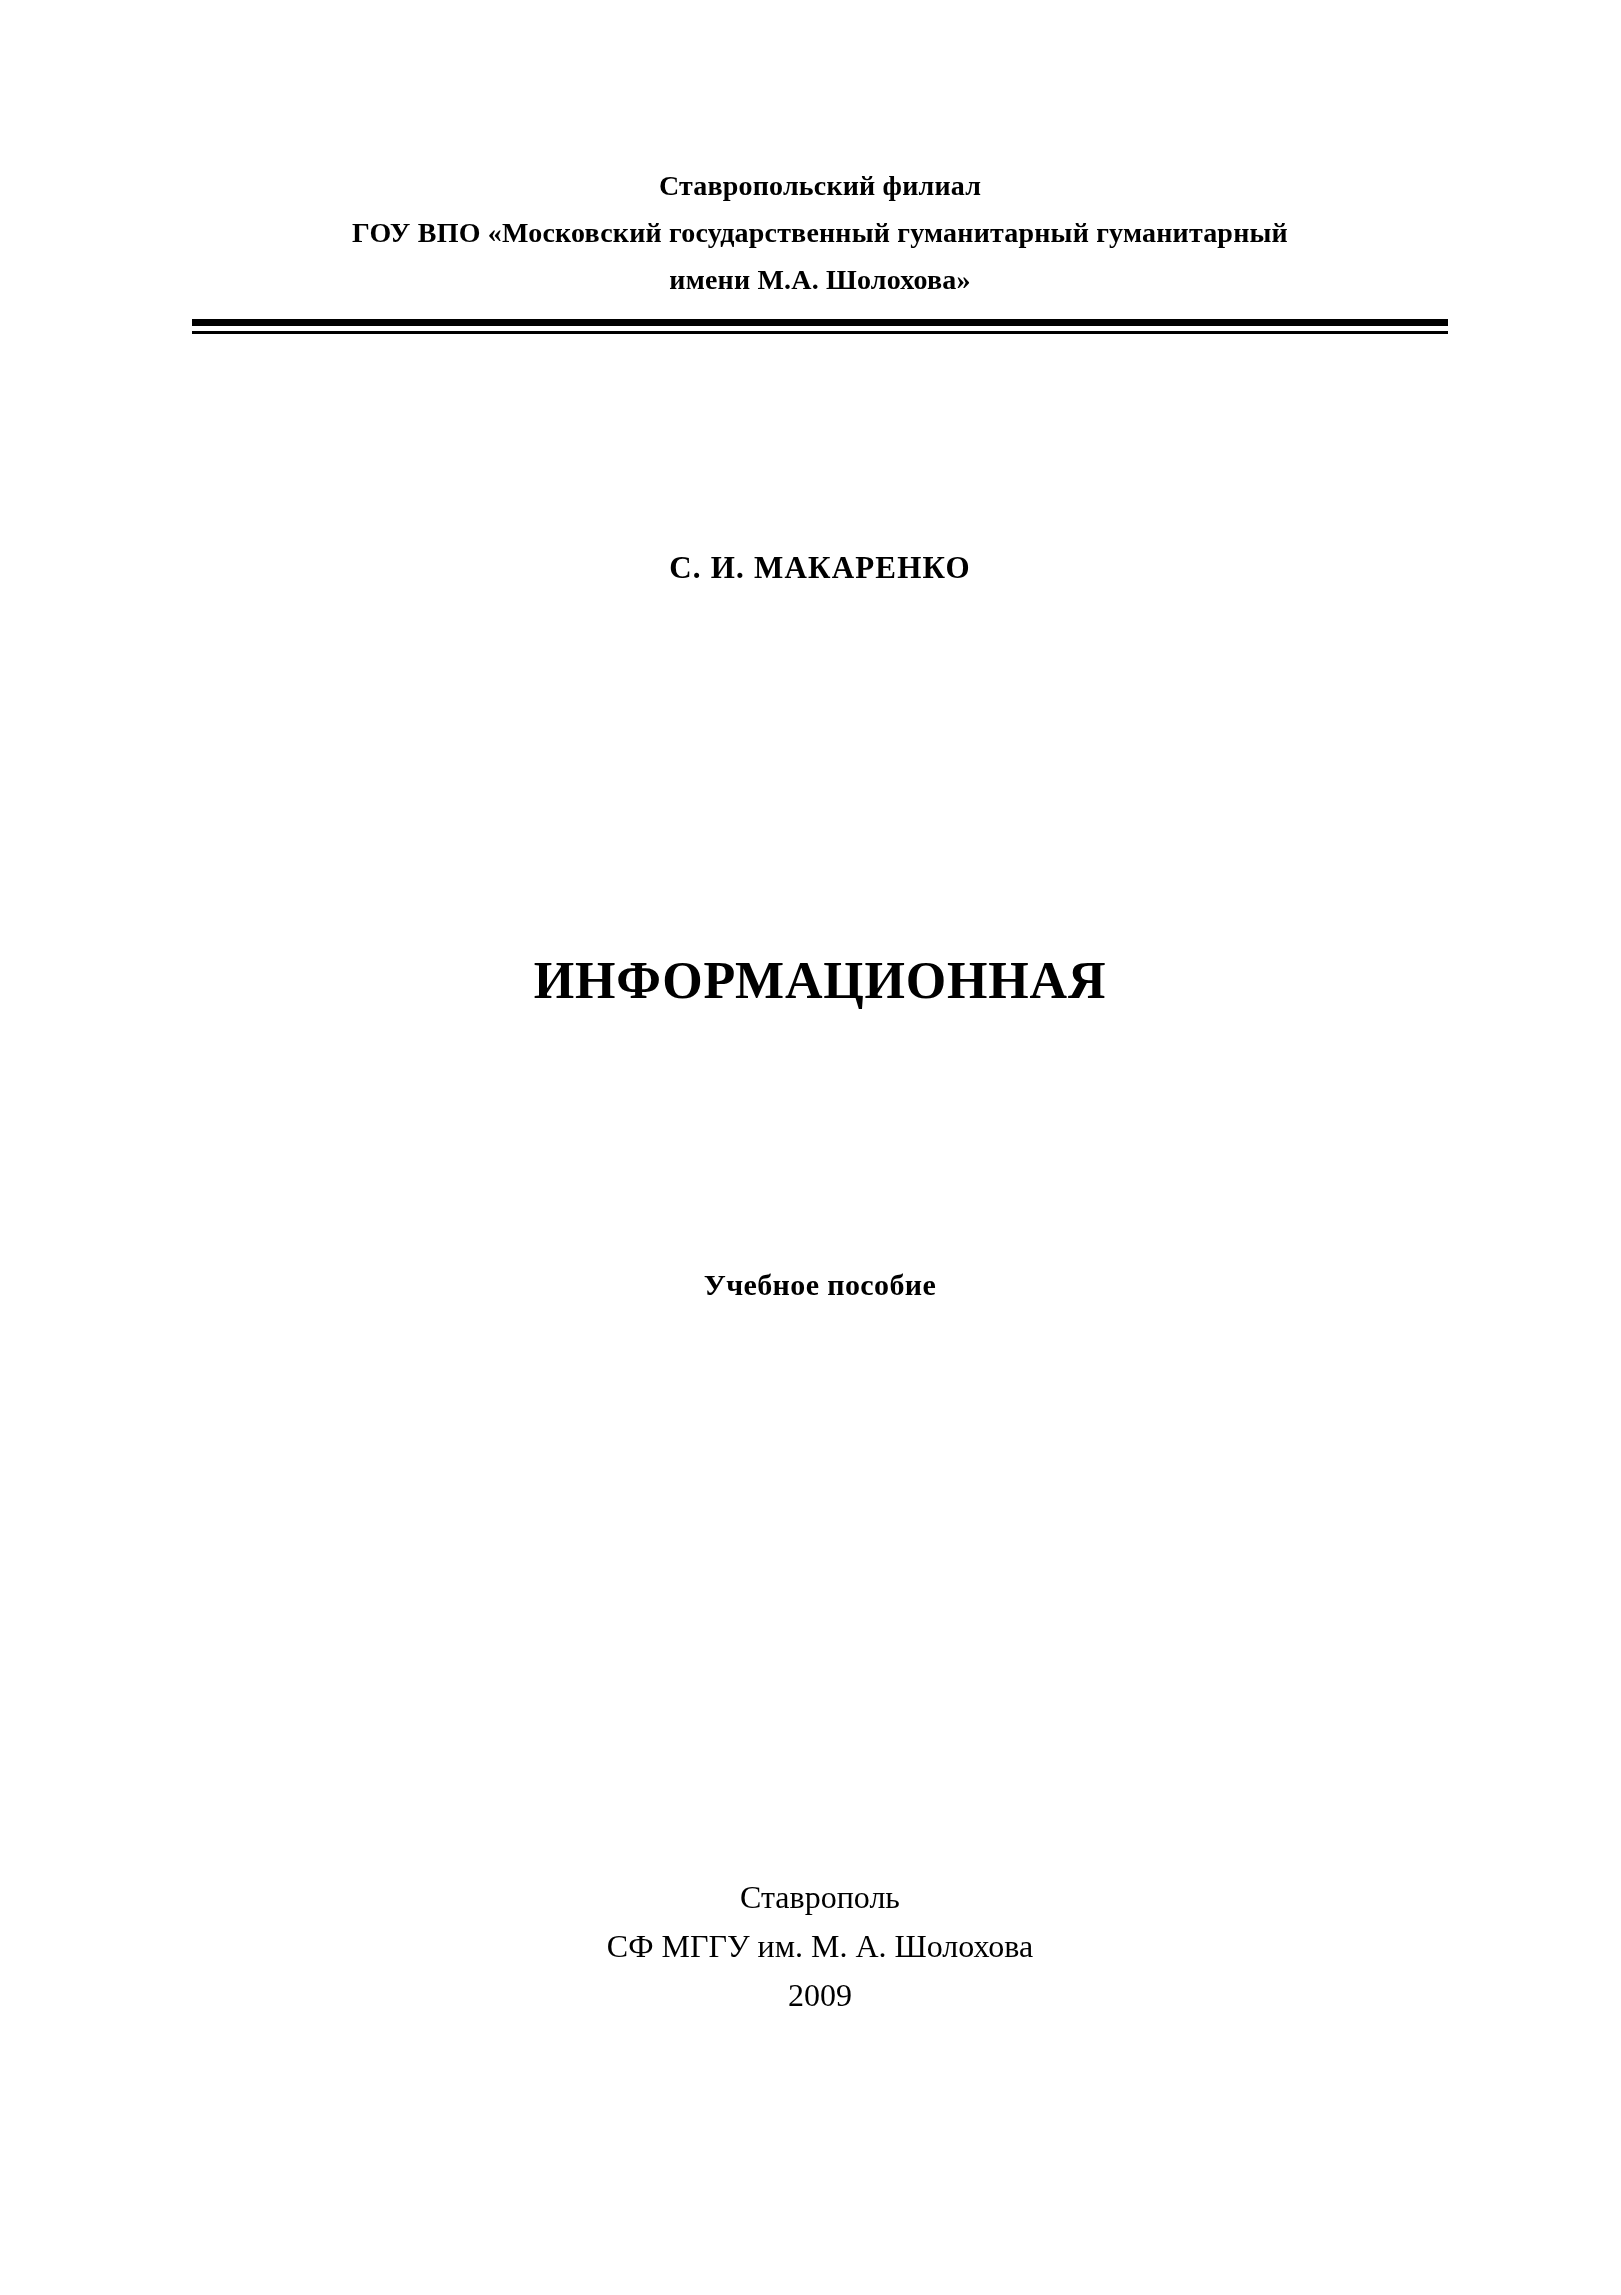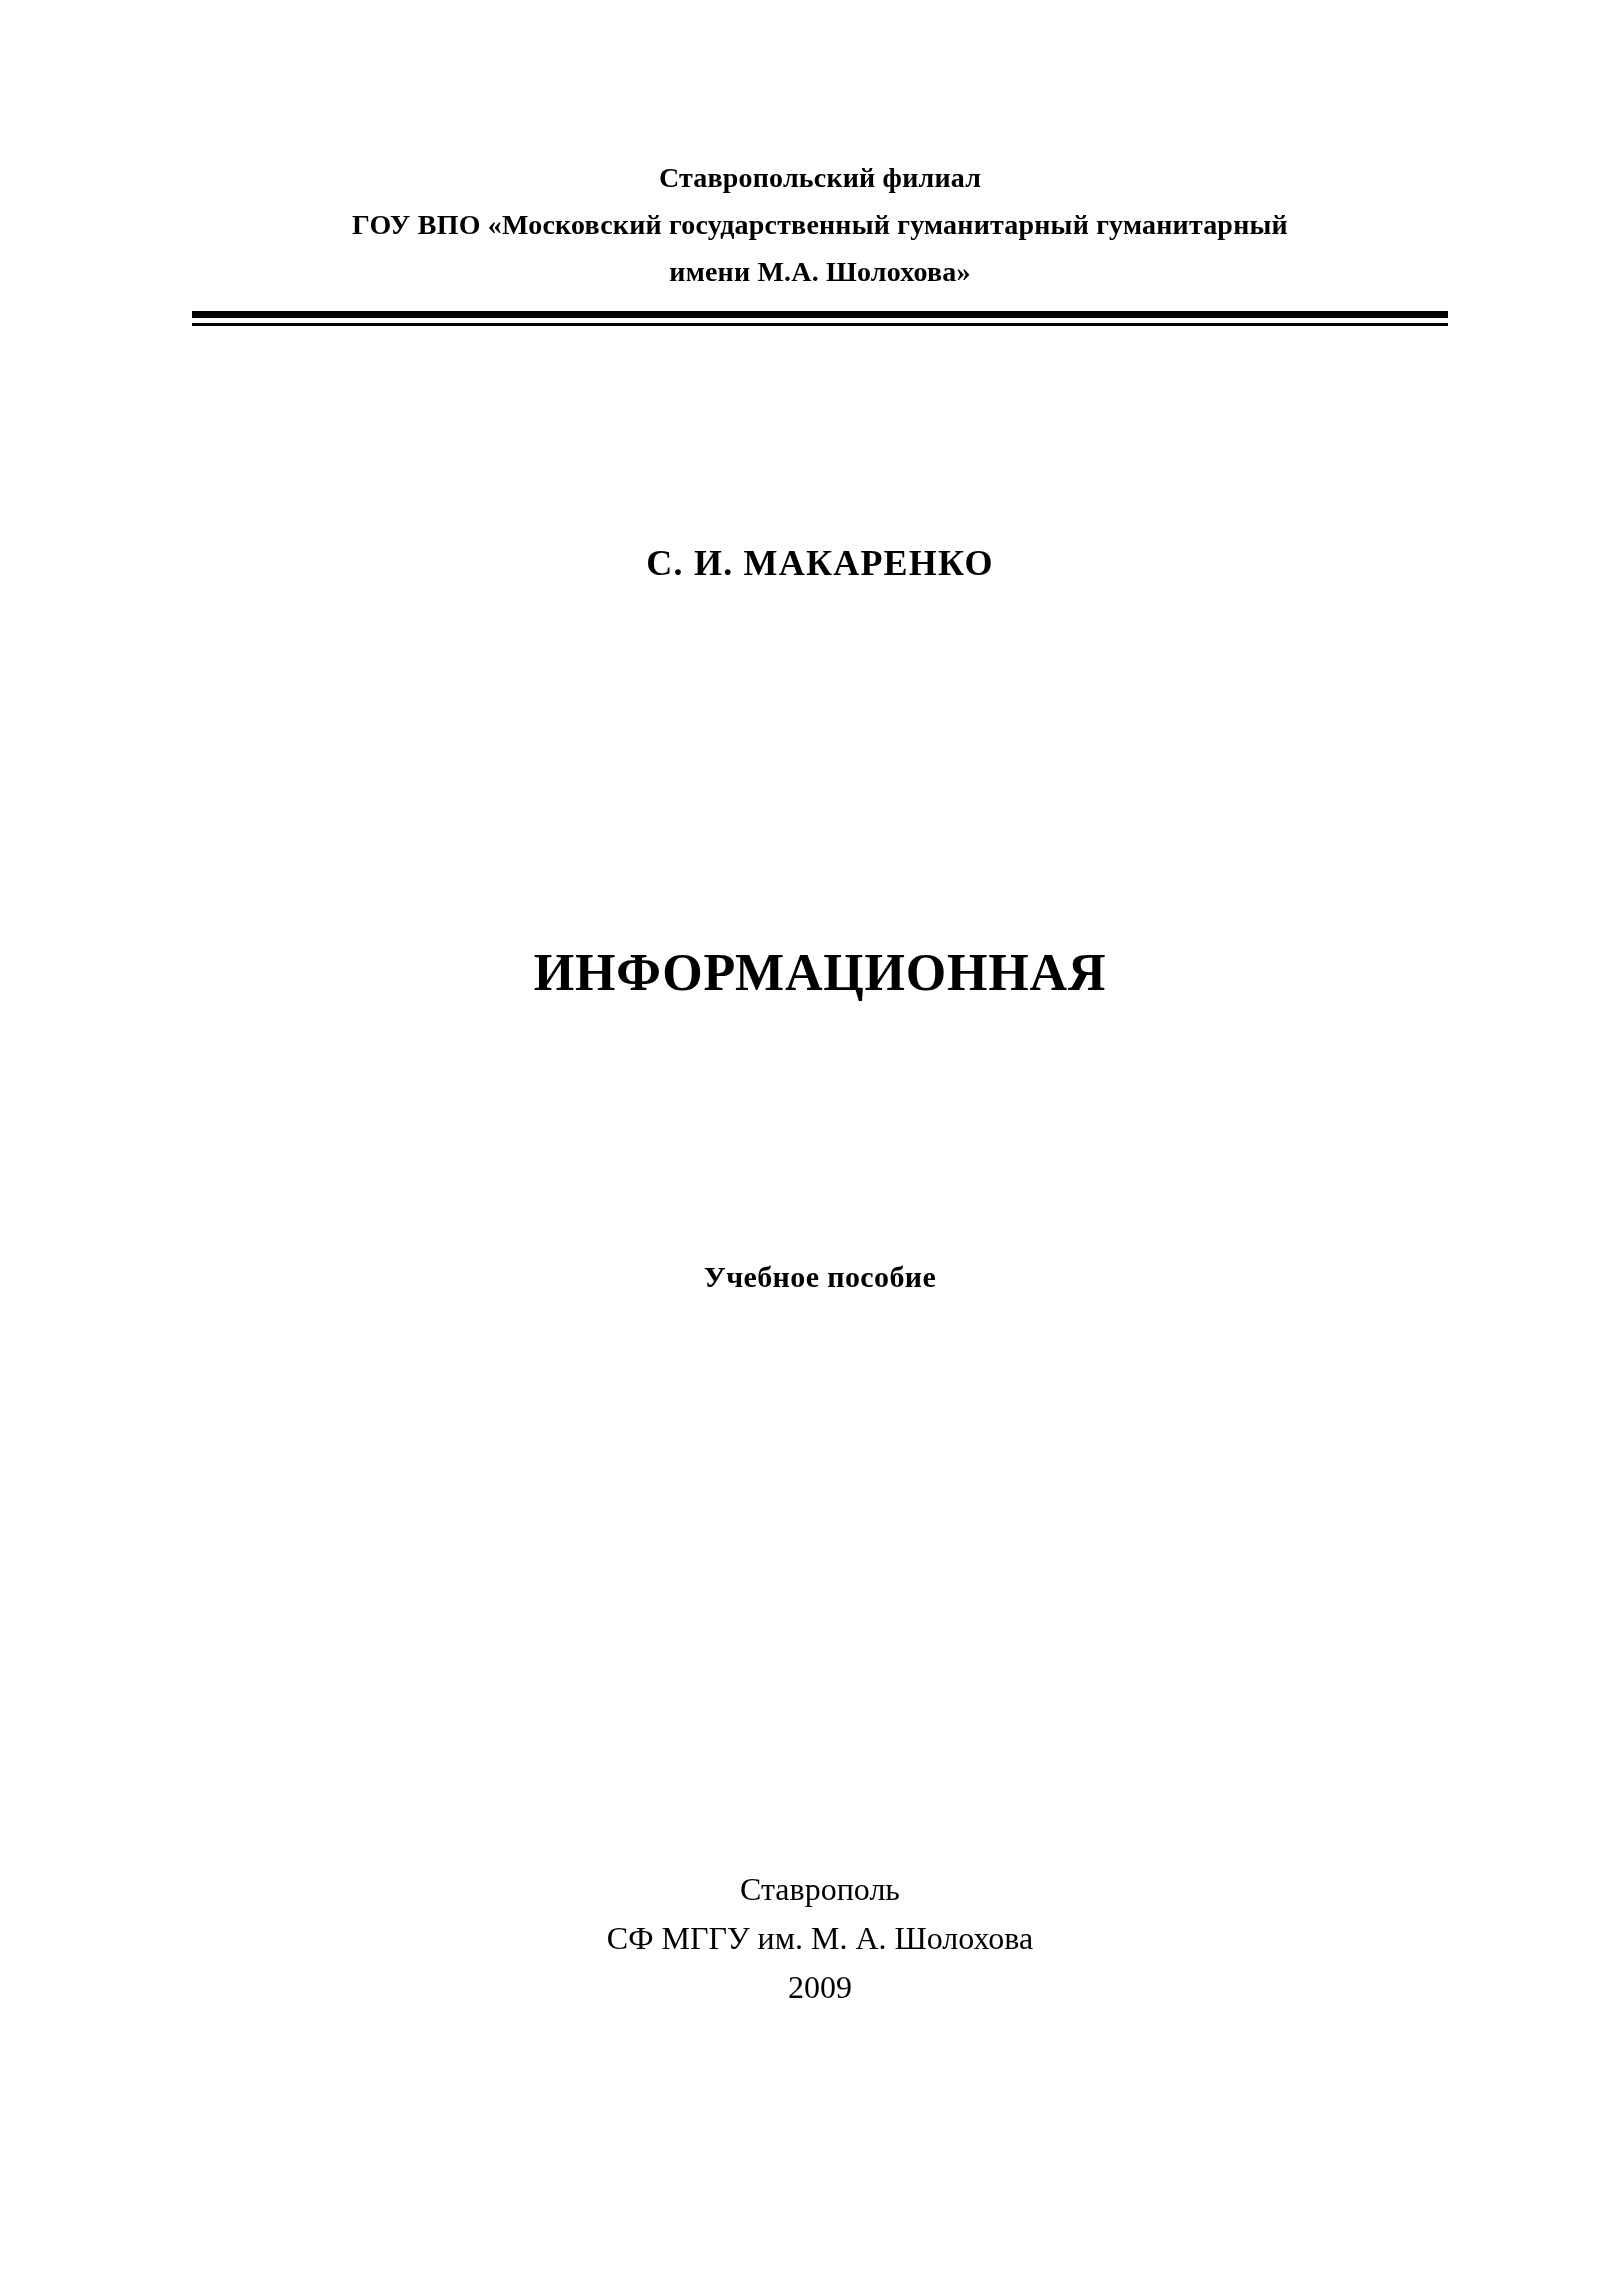--- a/index.html
+++ b/index.html
@@ -18,7 +18,7 @@
 
   .page {
     position: absolute;
-    top: 0;
+    top: 8px;
     left: 0;
     width: 1622px;
     height: 1713px;

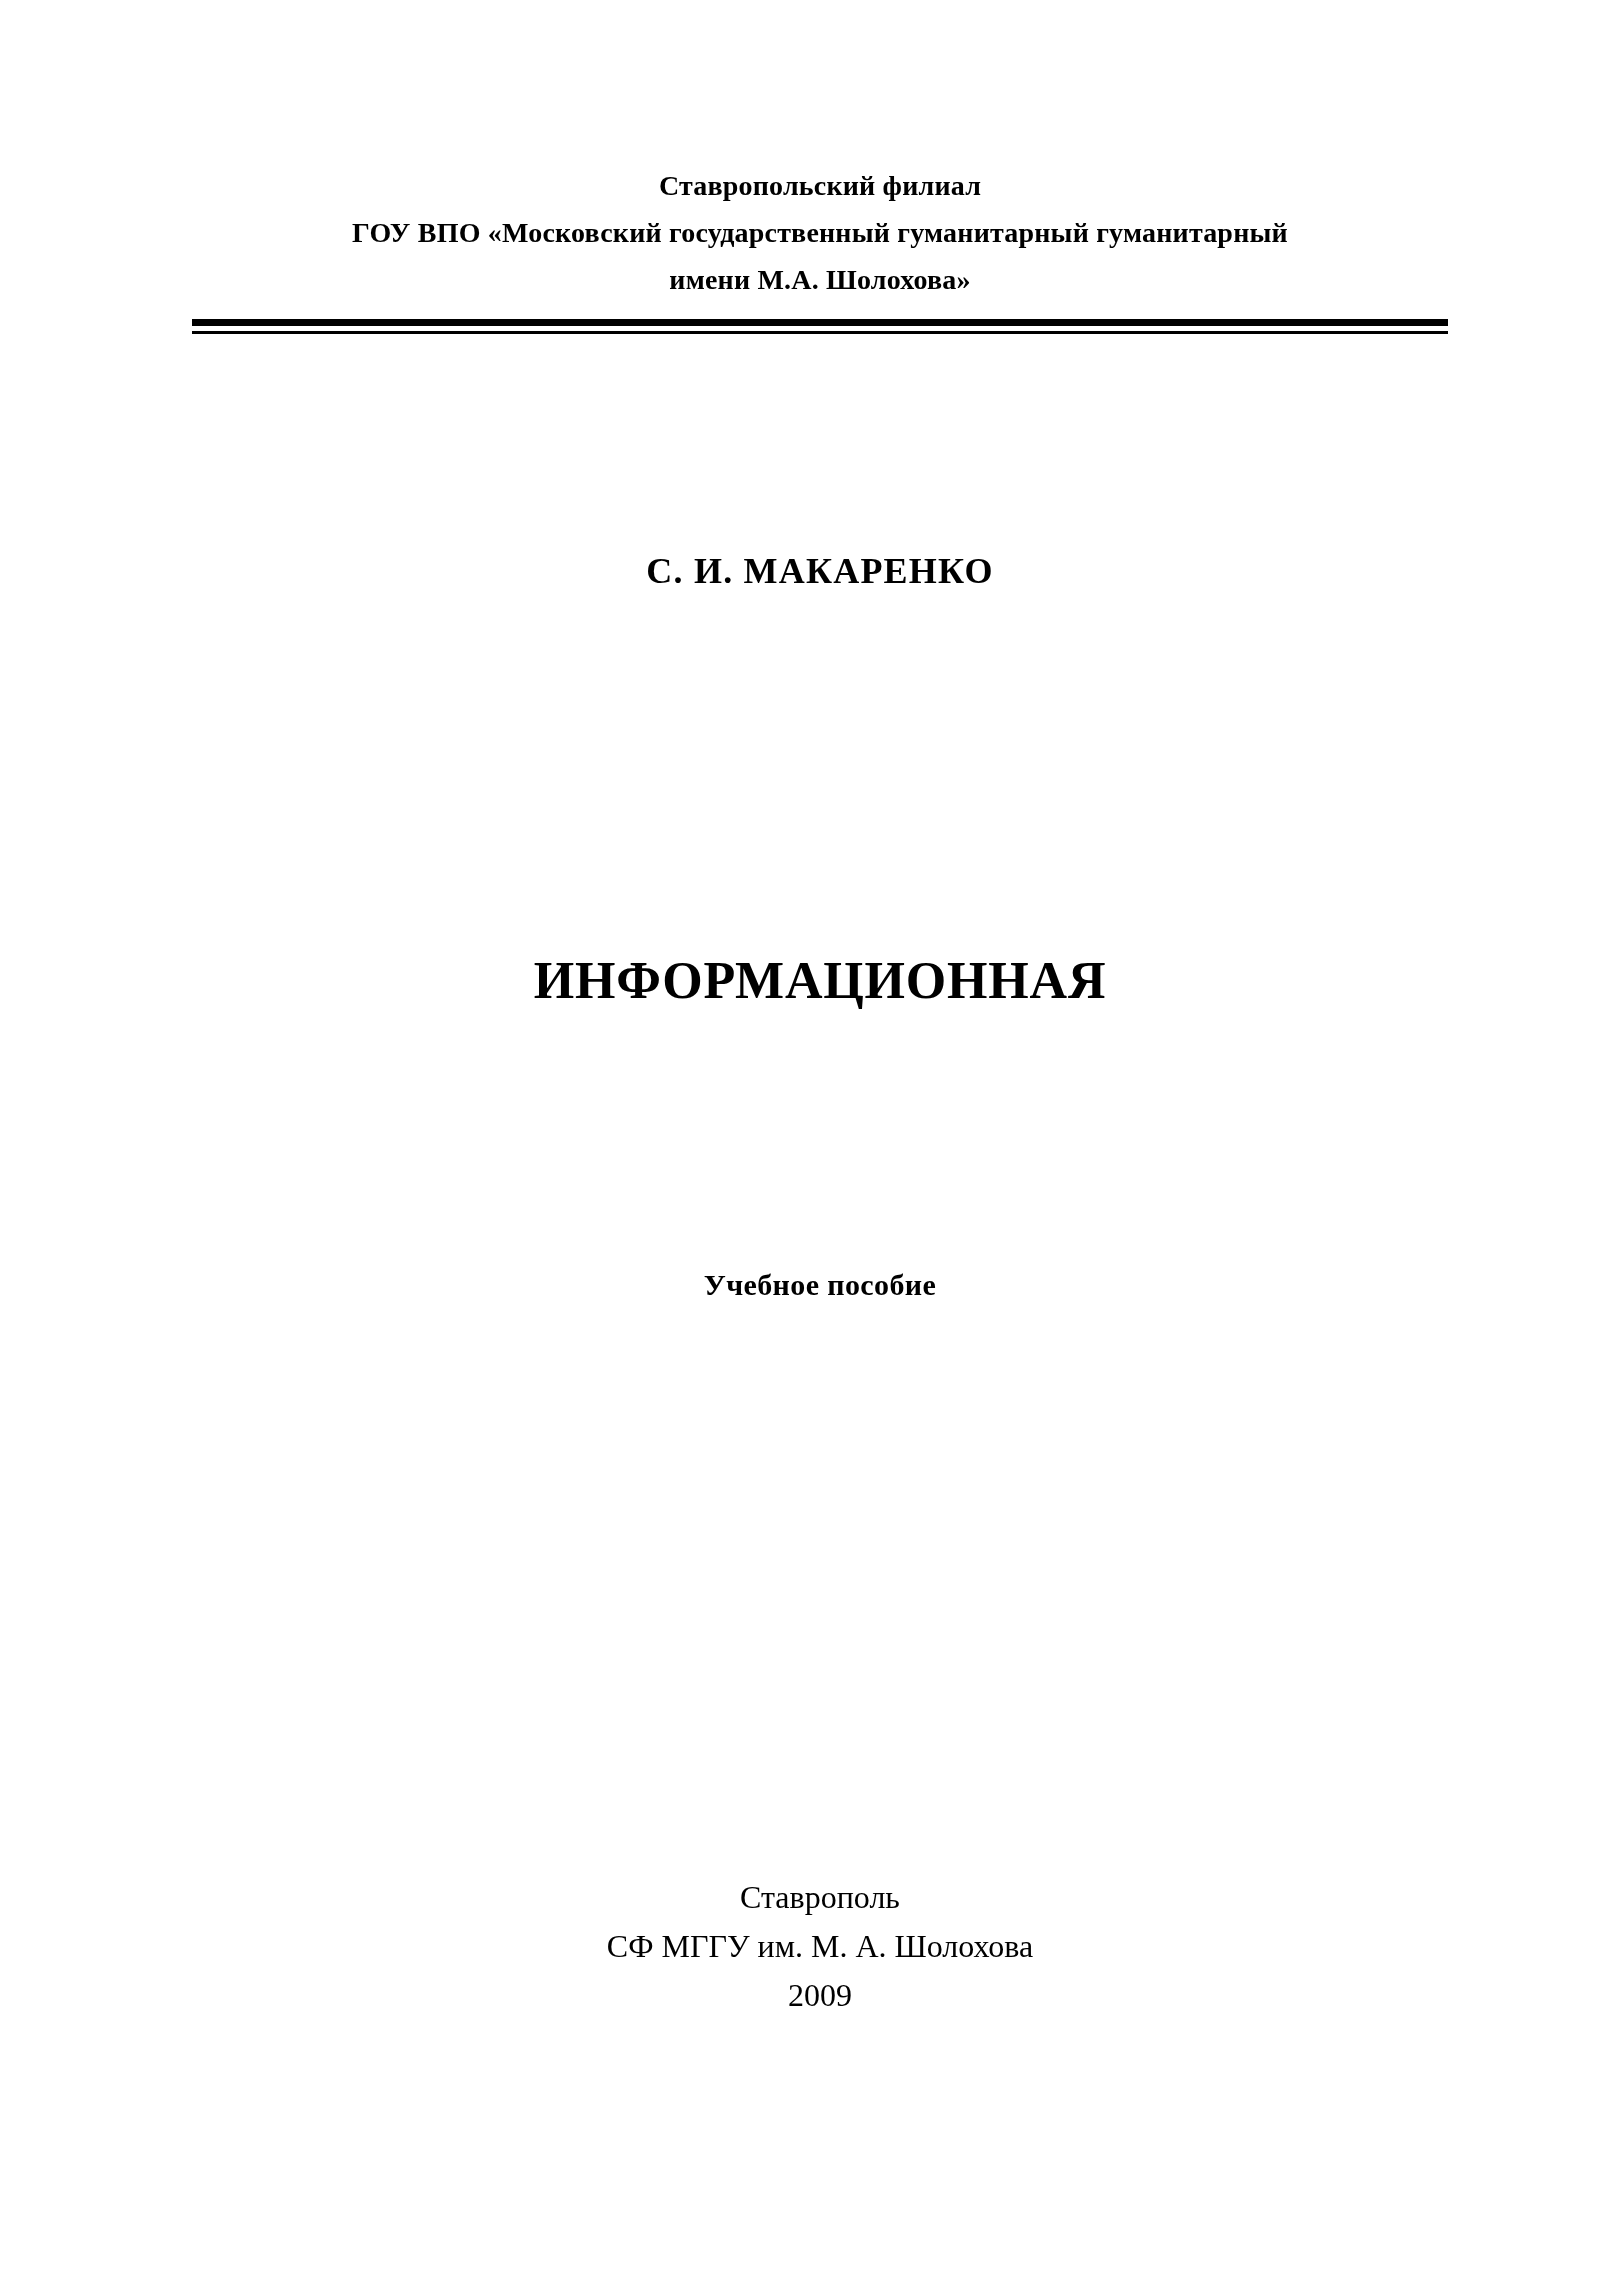--- a/index.html
+++ b/index.html
@@ -79,7 +79,7 @@
     width: 1264px;
     text-align: center;
     font-weight: bold;
-    font-size: 36px;
+    font-size: 31px;
     letter-spacing: 1.2px;
   }
 

